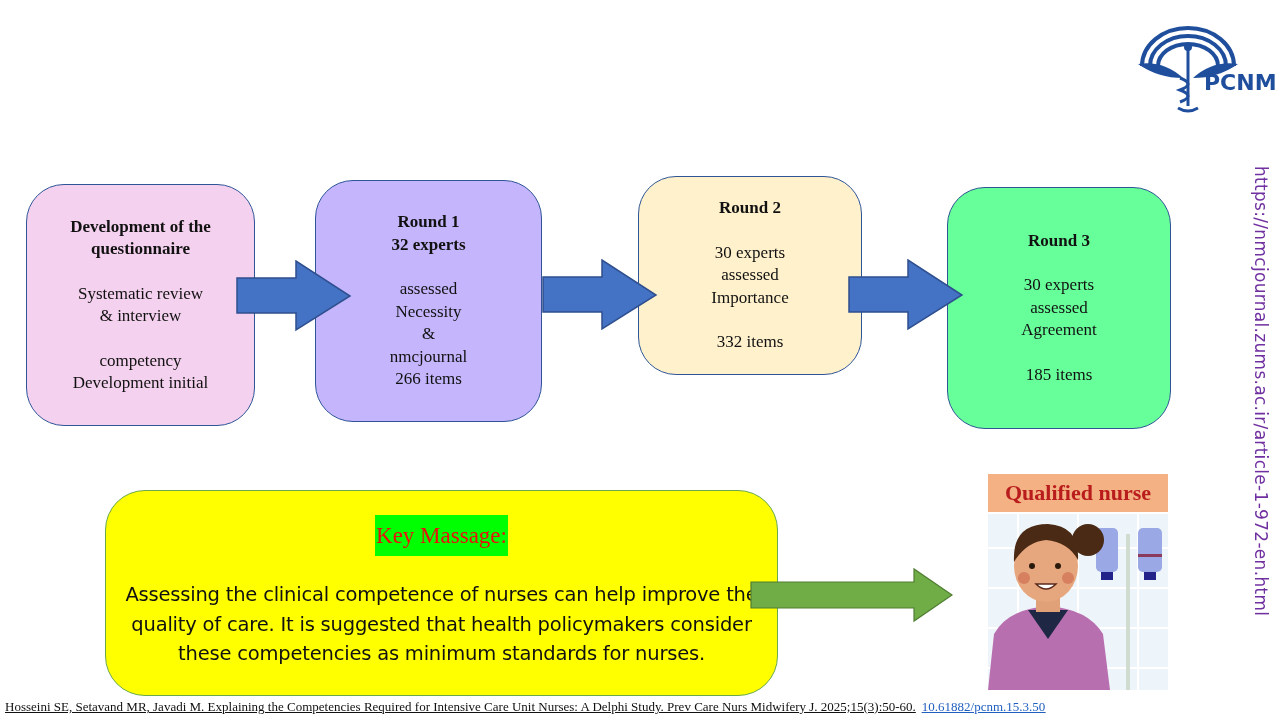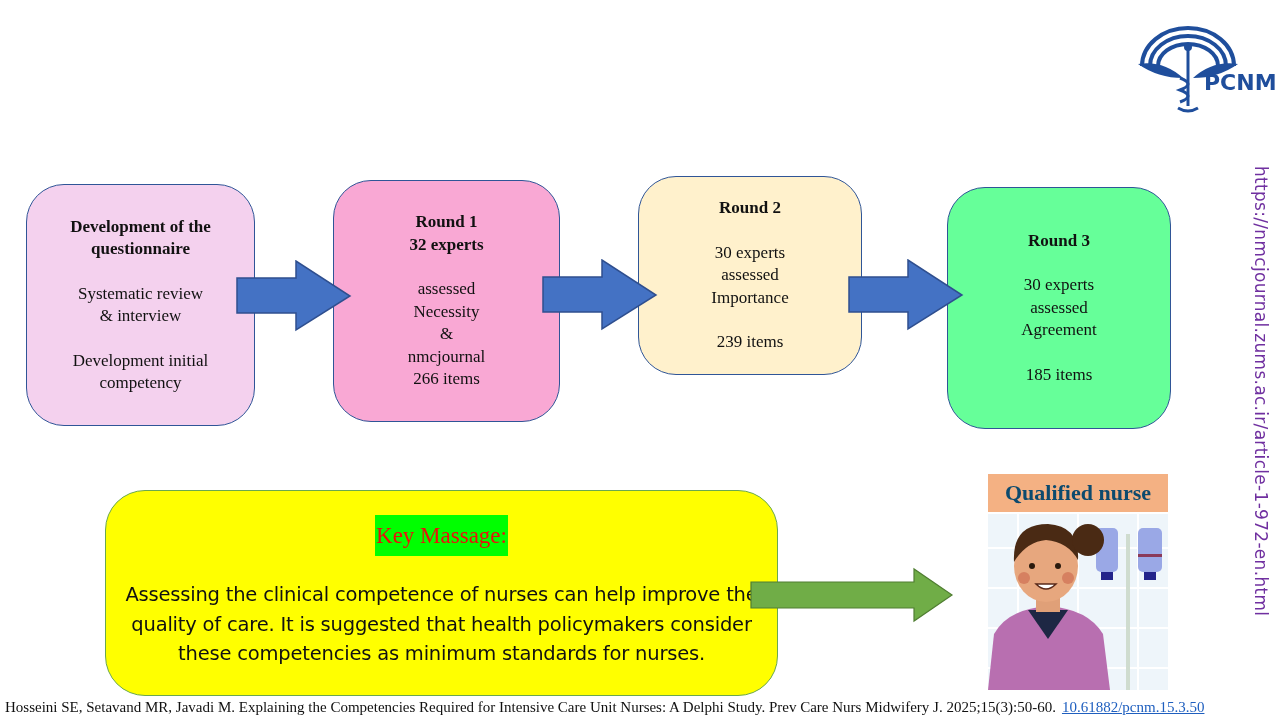--- a/index.html
+++ b/index.html
@@ -19,7 +19,7 @@
   .box .title { font-weight: bold; }
   .gap { height: 22px; }
   #box-dev { left: 26px; top: 184px; width: 229px; height: 242px; background: #f4d1ee; }
-  #box-r1  { left: 333px; top: 180px; width: 227px; height: 242px; background: #f9a8d4; }
+  #box-r1  { left: 315px; top: 180px; width: 227px; height: 242px; background: #c4b5fd; }
   #box-r2  { left: 638px; top: 176px; width: 224px; height: 199px; background: #fff1cc; }
   #box-r3  { left: 947px; top: 187px; width: 224px; height: 242px; background: #66ff99; }
 

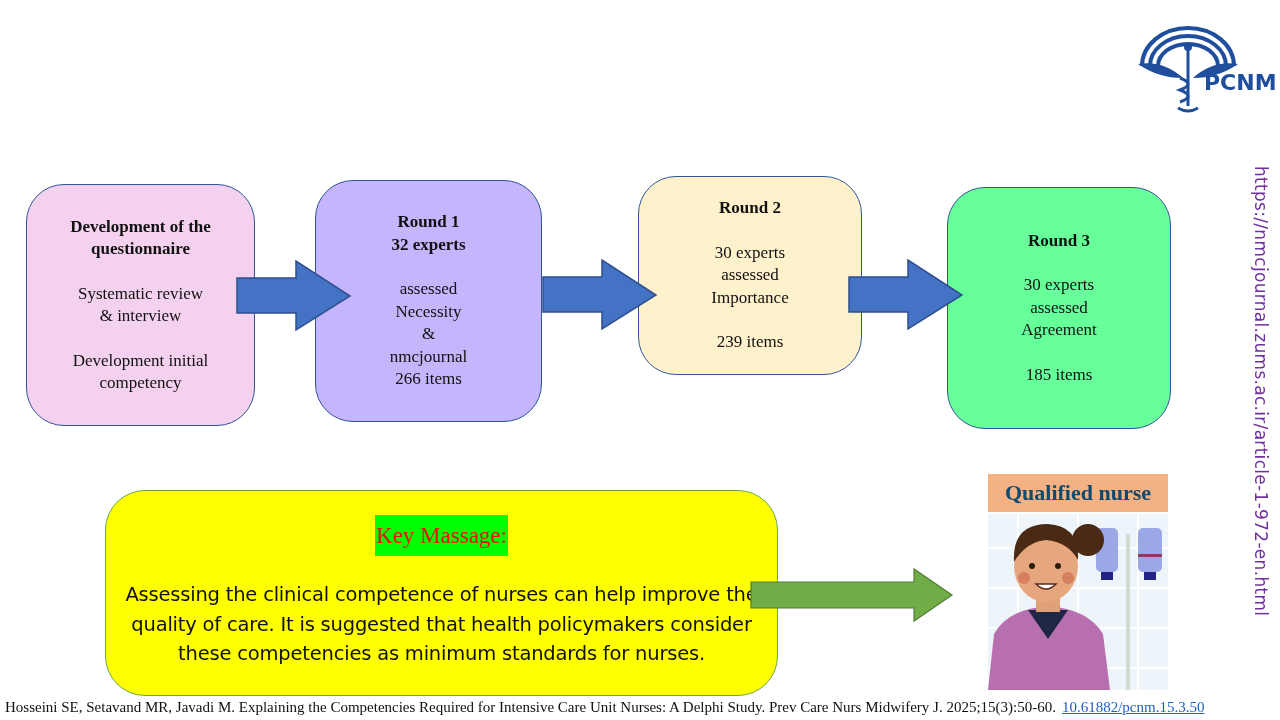--- a/index.html
+++ b/index.html
@@ -110,7 +110,7 @@
   <div>assessed</div>
   <div>Importance</div>
   <div class="gap"></div>
-  <div>239 items</div>
+  <div>332 items</div>
 </div>
 
 <div class="box" id="box-r3">

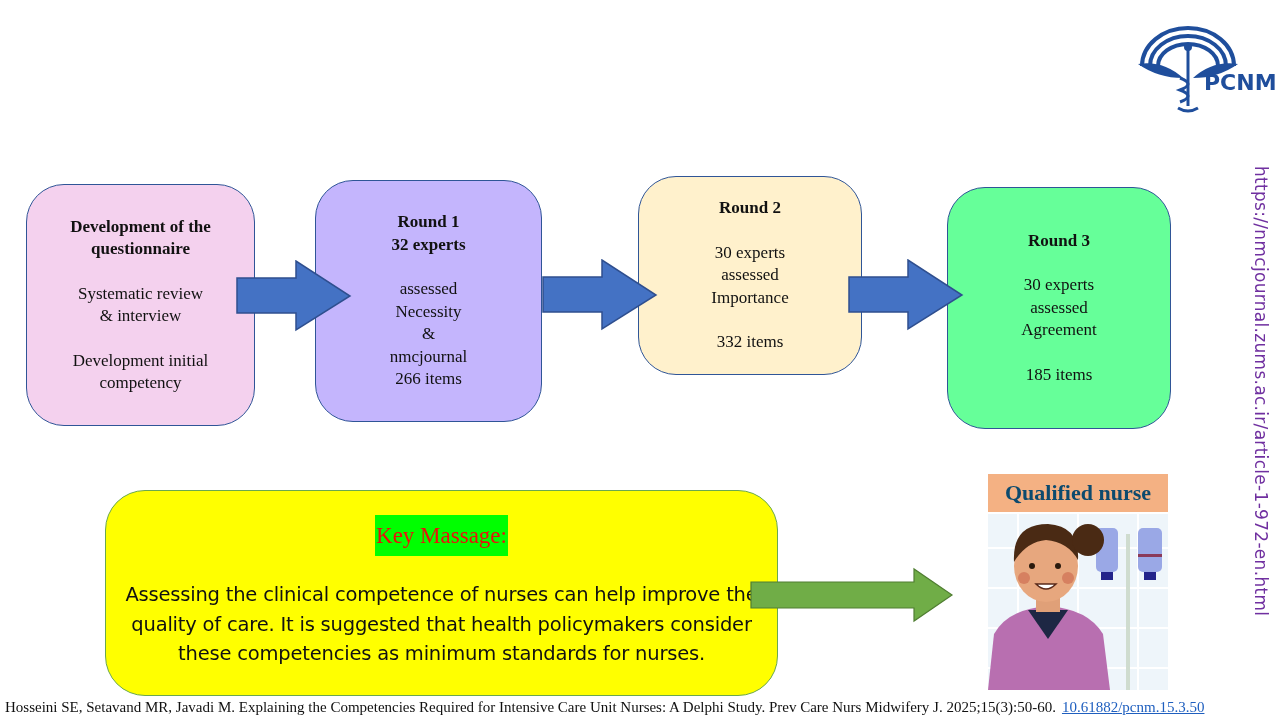--- a/index.html
+++ b/index.html
@@ -88,8 +88,8 @@
   <div>Systematic review</div>
   <div>&amp; interview</div>
   <div class="gap"></div>
+  <div>competency</div>
   <div>Development initial</div>
-  <div>competency</div>
 </div>
 
 <div class="box" id="box-r1">

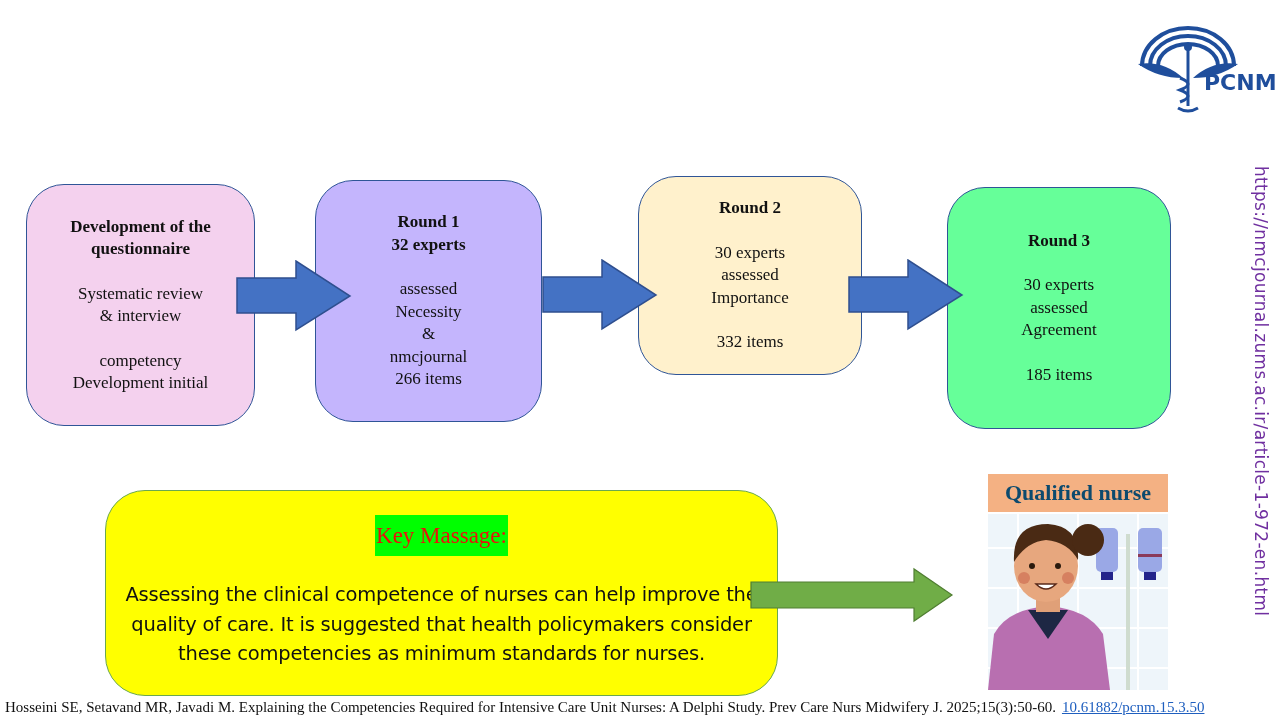--- a/index.html
+++ b/index.html
@@ -45,7 +45,7 @@
   .qual-label {
     position: absolute; left: 988px; top: 474px; width: 180px; height: 38px;
     background: #f4b183; font-weight: bold; font-size: 22px;
-    text-align: center; line-height: 38px; color: #0c4a6e;
+    text-align: center; line-height: 38px; color: #b91c1c;
   }
   .nurse { position: absolute; left: 988px; top: 514px; width: 180px; height: 176px; }
   .url {

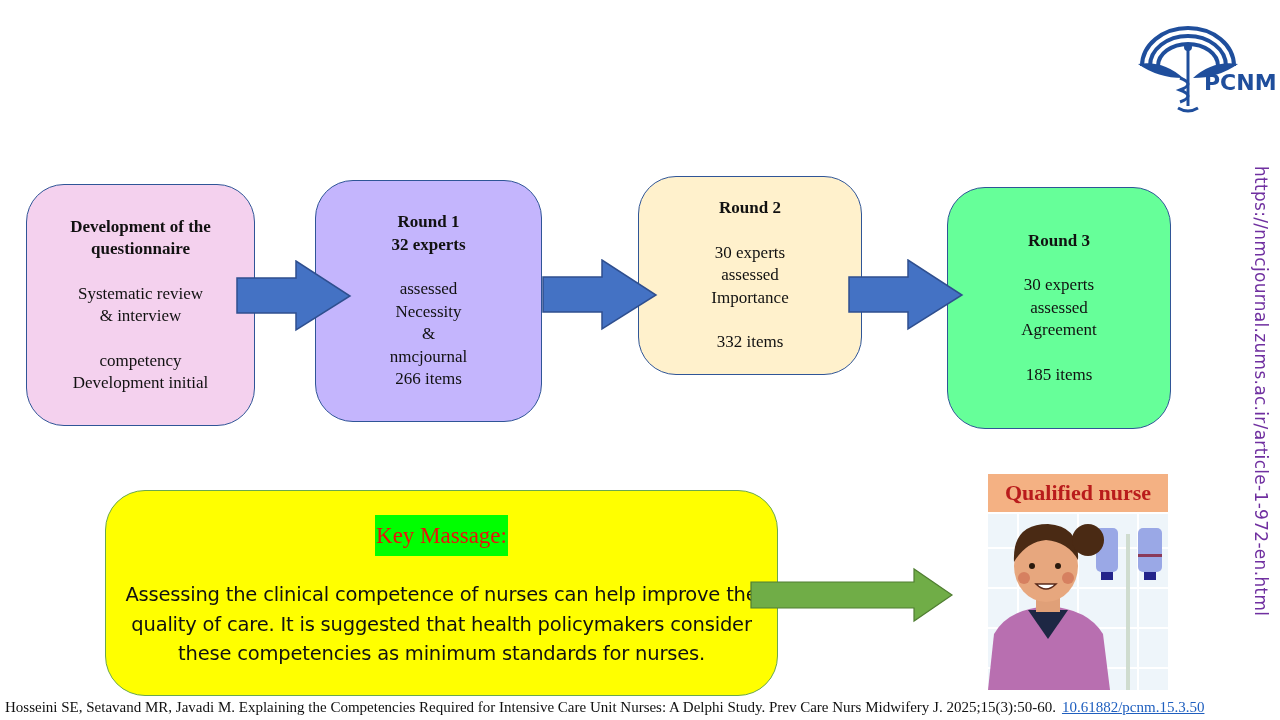--- a/index.html
+++ b/index.html
@@ -56,7 +56,7 @@
   }
   .citation {
     position: absolute; left: 5px; top: 699px;
-    font-size: 15px; color: #111; white-space: nowrap;
+    font-size: 13px; color: #111; white-space: nowrap; text-decoration: underline;
   }
   .citation a { color: #1f5fbf; text-decoration: underline; margin-left: 6px; }
   .logo { position: absolute; left: 1128px; top: 20px; width: 152px; height: 98px; text-align: right; }

